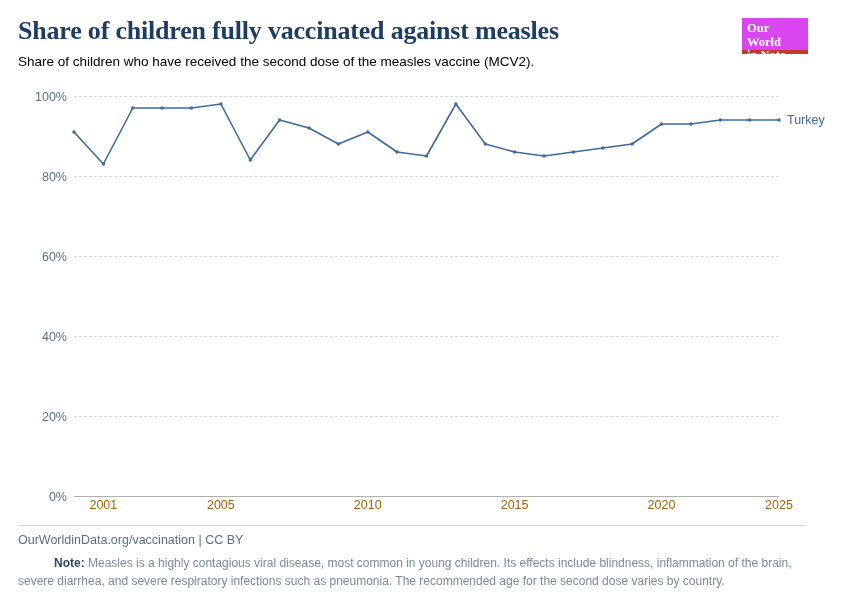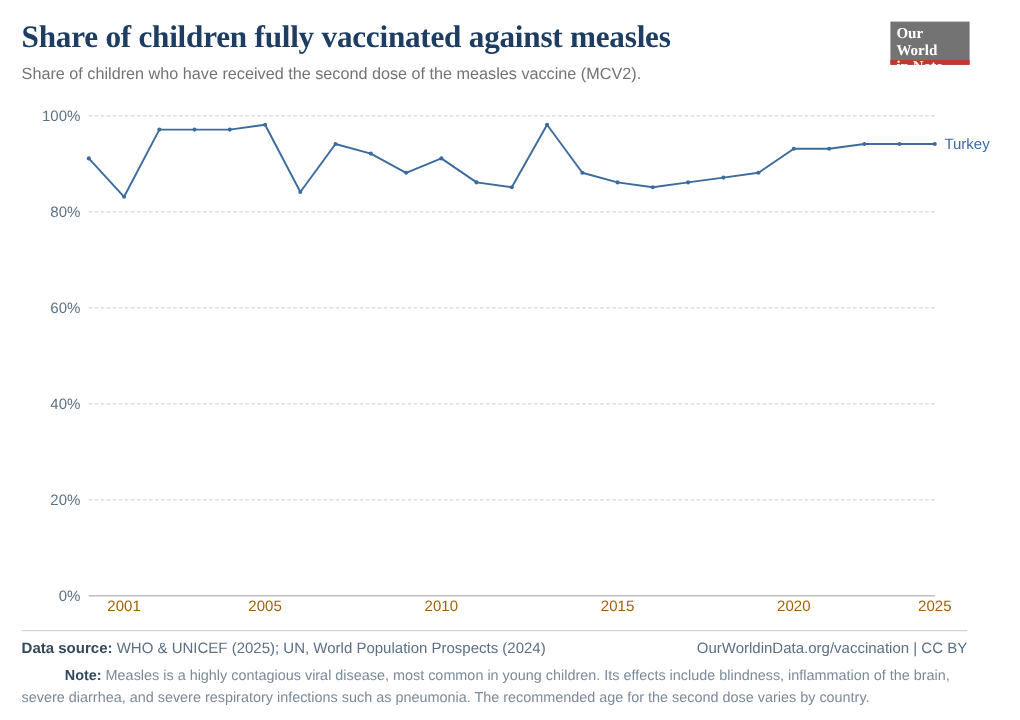--- a/index.html
+++ b/index.html
@@ -45,7 +45,7 @@
     right: 0;
     width: 66px;
     height: 36px;
-    background: #737373;
+    background: #d946ef;
     color: #ffffff;
     font-family: "Liberation Serif", serif;
     font-weight: 700;

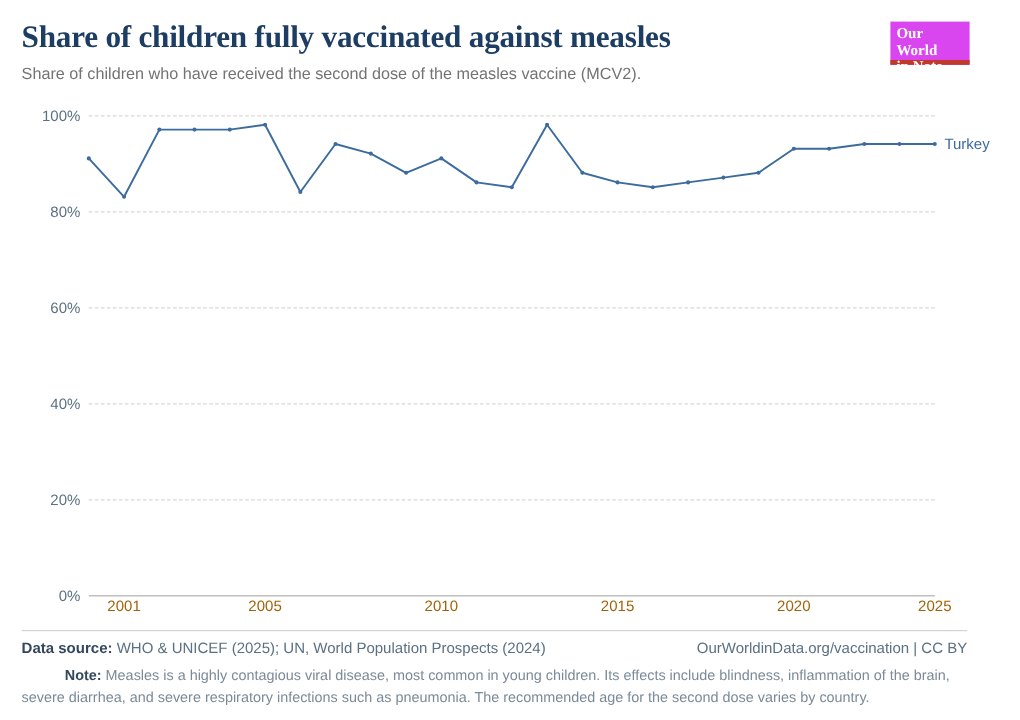--- a/index.html
+++ b/index.html
@@ -35,7 +35,7 @@
   }
   .subtitle {
     font-size: 13.5px;
-    color: #737373;
+    color: #000000;
     margin: 7px 0 16px 0;
     line-height: 1.3;
   }

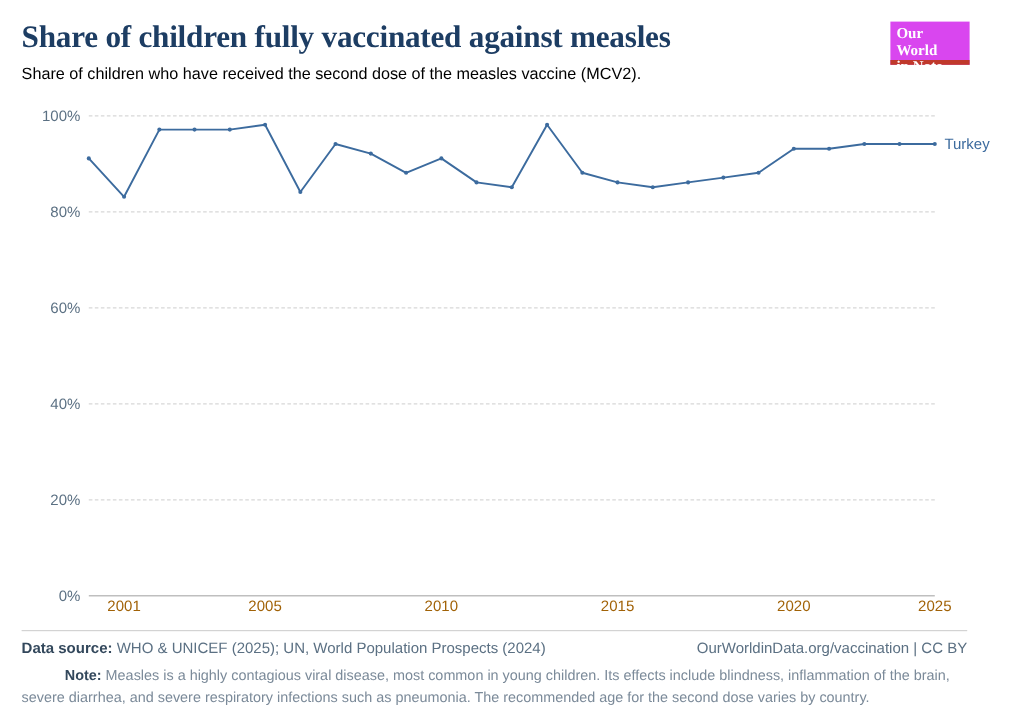--- a/index.html
+++ b/index.html
@@ -224,10 +224,6 @@
   <div class="footer">
     <div class="footer-rule"></div>
     <div class="footer-row">
-      <div class="left">
-        <b>Data source:</b>
-        <span>WHO &amp; UNICEF (2025); UN, World Population Prospects (2024)</span>
-      </div>
       <div class="footer-right">OurWorldinData.org/vaccination | CC BY</div>
     </div>
     <div class="note">

